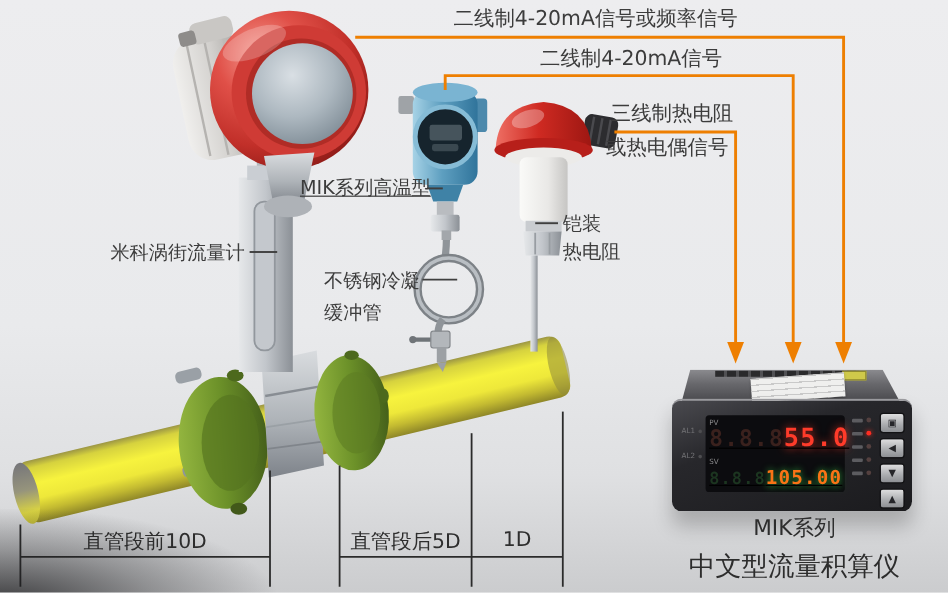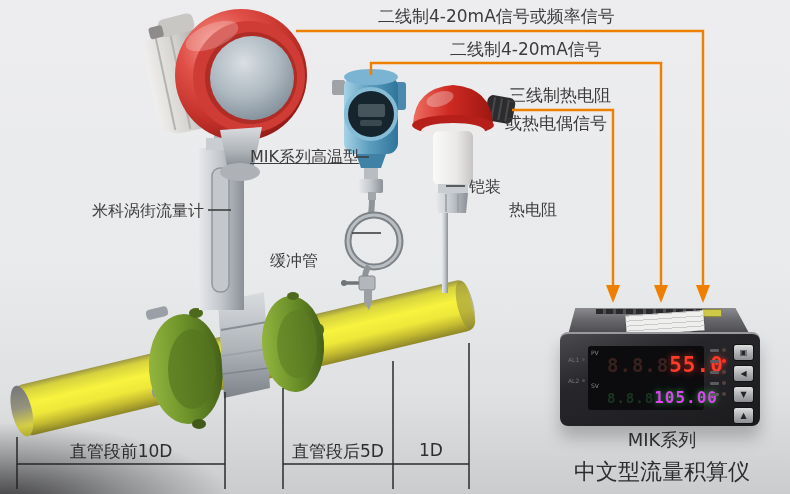--- a/index.html
+++ b/index.html
@@ -272,7 +272,7 @@
   <div class="lbl lbl-sm" style="left:250px;top:147px;text-decoration:underline;">MIK系列高温型</div>
   <div class="lbl lbl-sm" style="left:270px;top:251px;">缓冲管</div>
   <div class="lbl lbl-sm" style="left:469px;top:177px;">铠装</div>
-  <div class="lbl lbl-sm" style="left:469px;top:200px;margin-left:40px;">热电阻</div>
+  <div class="lbl lbl-sm" style="left:469px;top:200px;">热电阻</div>
 
   <div class="dim" style="left:17px;width:208px;">直管段前10D</div>
   <div class="dim" style="left:283px;width:110px;">直管段后5D</div>

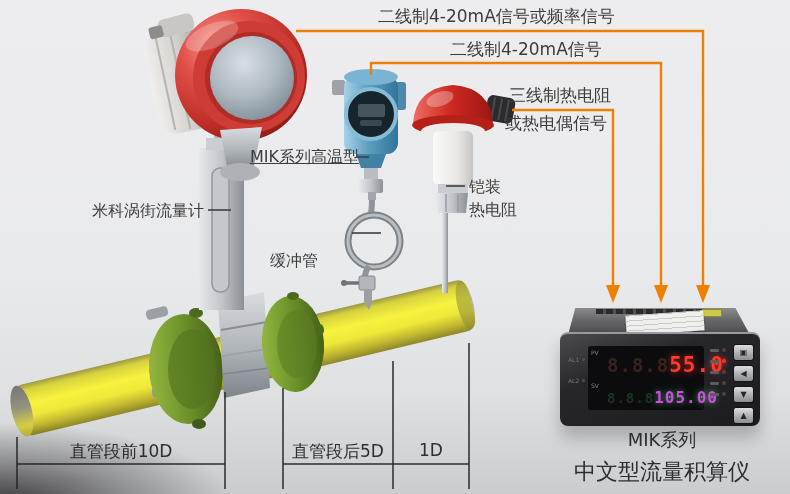--- a/index.html
+++ b/index.html
@@ -270,6 +270,7 @@
 
   <div class="lbl lbl-sm" style="left:92px;top:201px;">米科涡街流量计</div>
   <div class="lbl lbl-sm" style="left:250px;top:147px;text-decoration:underline;">MIK系列高温型</div>
+  <div class="lbl lbl-sm" style="left:270px;top:224px;">不锈钢冷凝</div>
   <div class="lbl lbl-sm" style="left:270px;top:251px;">缓冲管</div>
   <div class="lbl lbl-sm" style="left:469px;top:177px;">铠装</div>
   <div class="lbl lbl-sm" style="left:469px;top:200px;">热电阻</div>

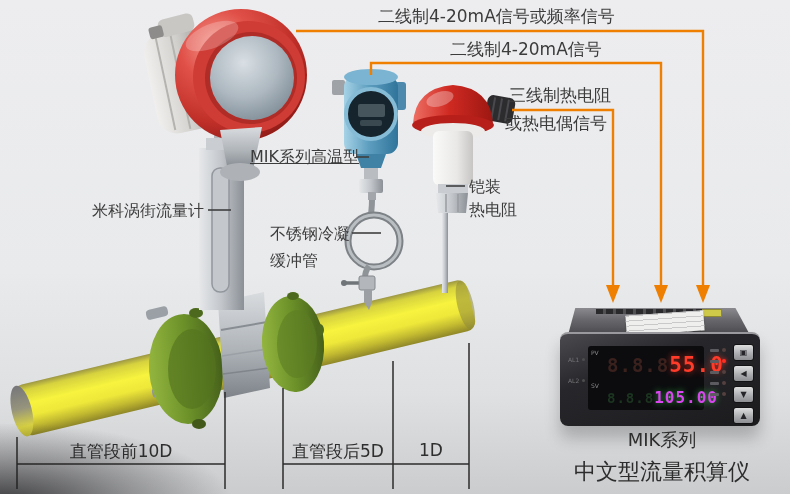--- a/index.html
+++ b/index.html
@@ -40,7 +40,7 @@
   }
   .inst-screen{position:absolute;left:28px;top:12px;width:116px;height:64px;background:#0c0c0f;border-radius:3px;}
   .tag{position:absolute;font-size:6px;color:#8a8a8c;}
-  .led-row{position:absolute;left:19px;white-space:nowrap;font-family:"DejaVu Sans Mono","Liberation Mono",monospace;font-weight:bold;}
+  .led-row{position:absolute;left:3px;white-space:nowrap;font-family:"DejaVu Sans Mono","Liberation Mono",monospace;font-weight:bold;text-decoration:underline;}
   .led-ghost-r{color:#3a211d;font-size:19px;letter-spacing:1px;}
   .led-val-r{color:#ff3b2a;font-size:21px;letter-spacing:1px;text-shadow:0 0 7px rgba(255,60,40,.75);}
   .led-ghost-g{color:#1c3520;font-size:14px;letter-spacing:1px;}

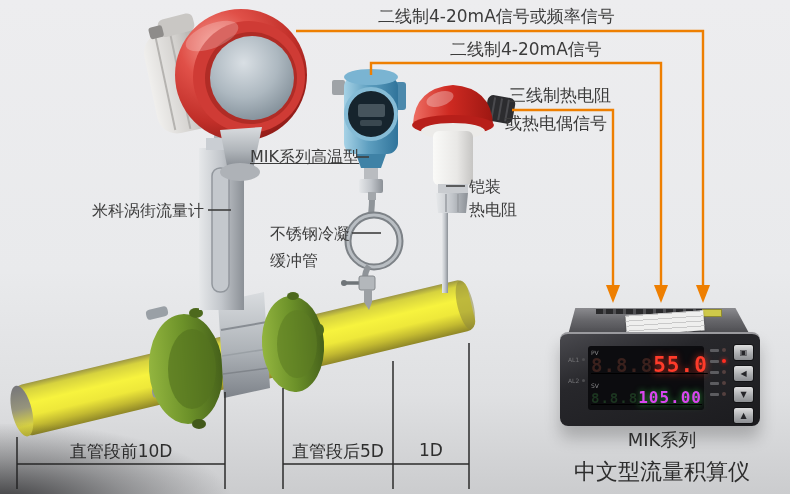--- a/index.html
+++ b/index.html
@@ -44,7 +44,7 @@
   .led-ghost-r{color:#3a211d;font-size:19px;letter-spacing:1px;}
   .led-val-r{color:#ff3b2a;font-size:21px;letter-spacing:1px;text-shadow:0 0 7px rgba(255,60,40,.75);}
   .led-ghost-g{color:#1c3520;font-size:14px;letter-spacing:1px;}
-  .led-val-g{color:#d946ef;font-size:16px;letter-spacing:1px;text-shadow:0 0 6px rgba(60,230,80,.7);}
+  .led-val-g{color:#f97316;font-size:16px;letter-spacing:1px;text-shadow:0 0 6px rgba(60,230,80,.7);}
   .al-col{position:absolute;left:8px;top:22px;}
   .al-item{display:flex;align-items:center;gap:3px;margin-bottom:14px;color:#737376;font-size:6px;}
   .al-dot{width:3px;height:3px;border-radius:50%;background:#4d4d50;}

